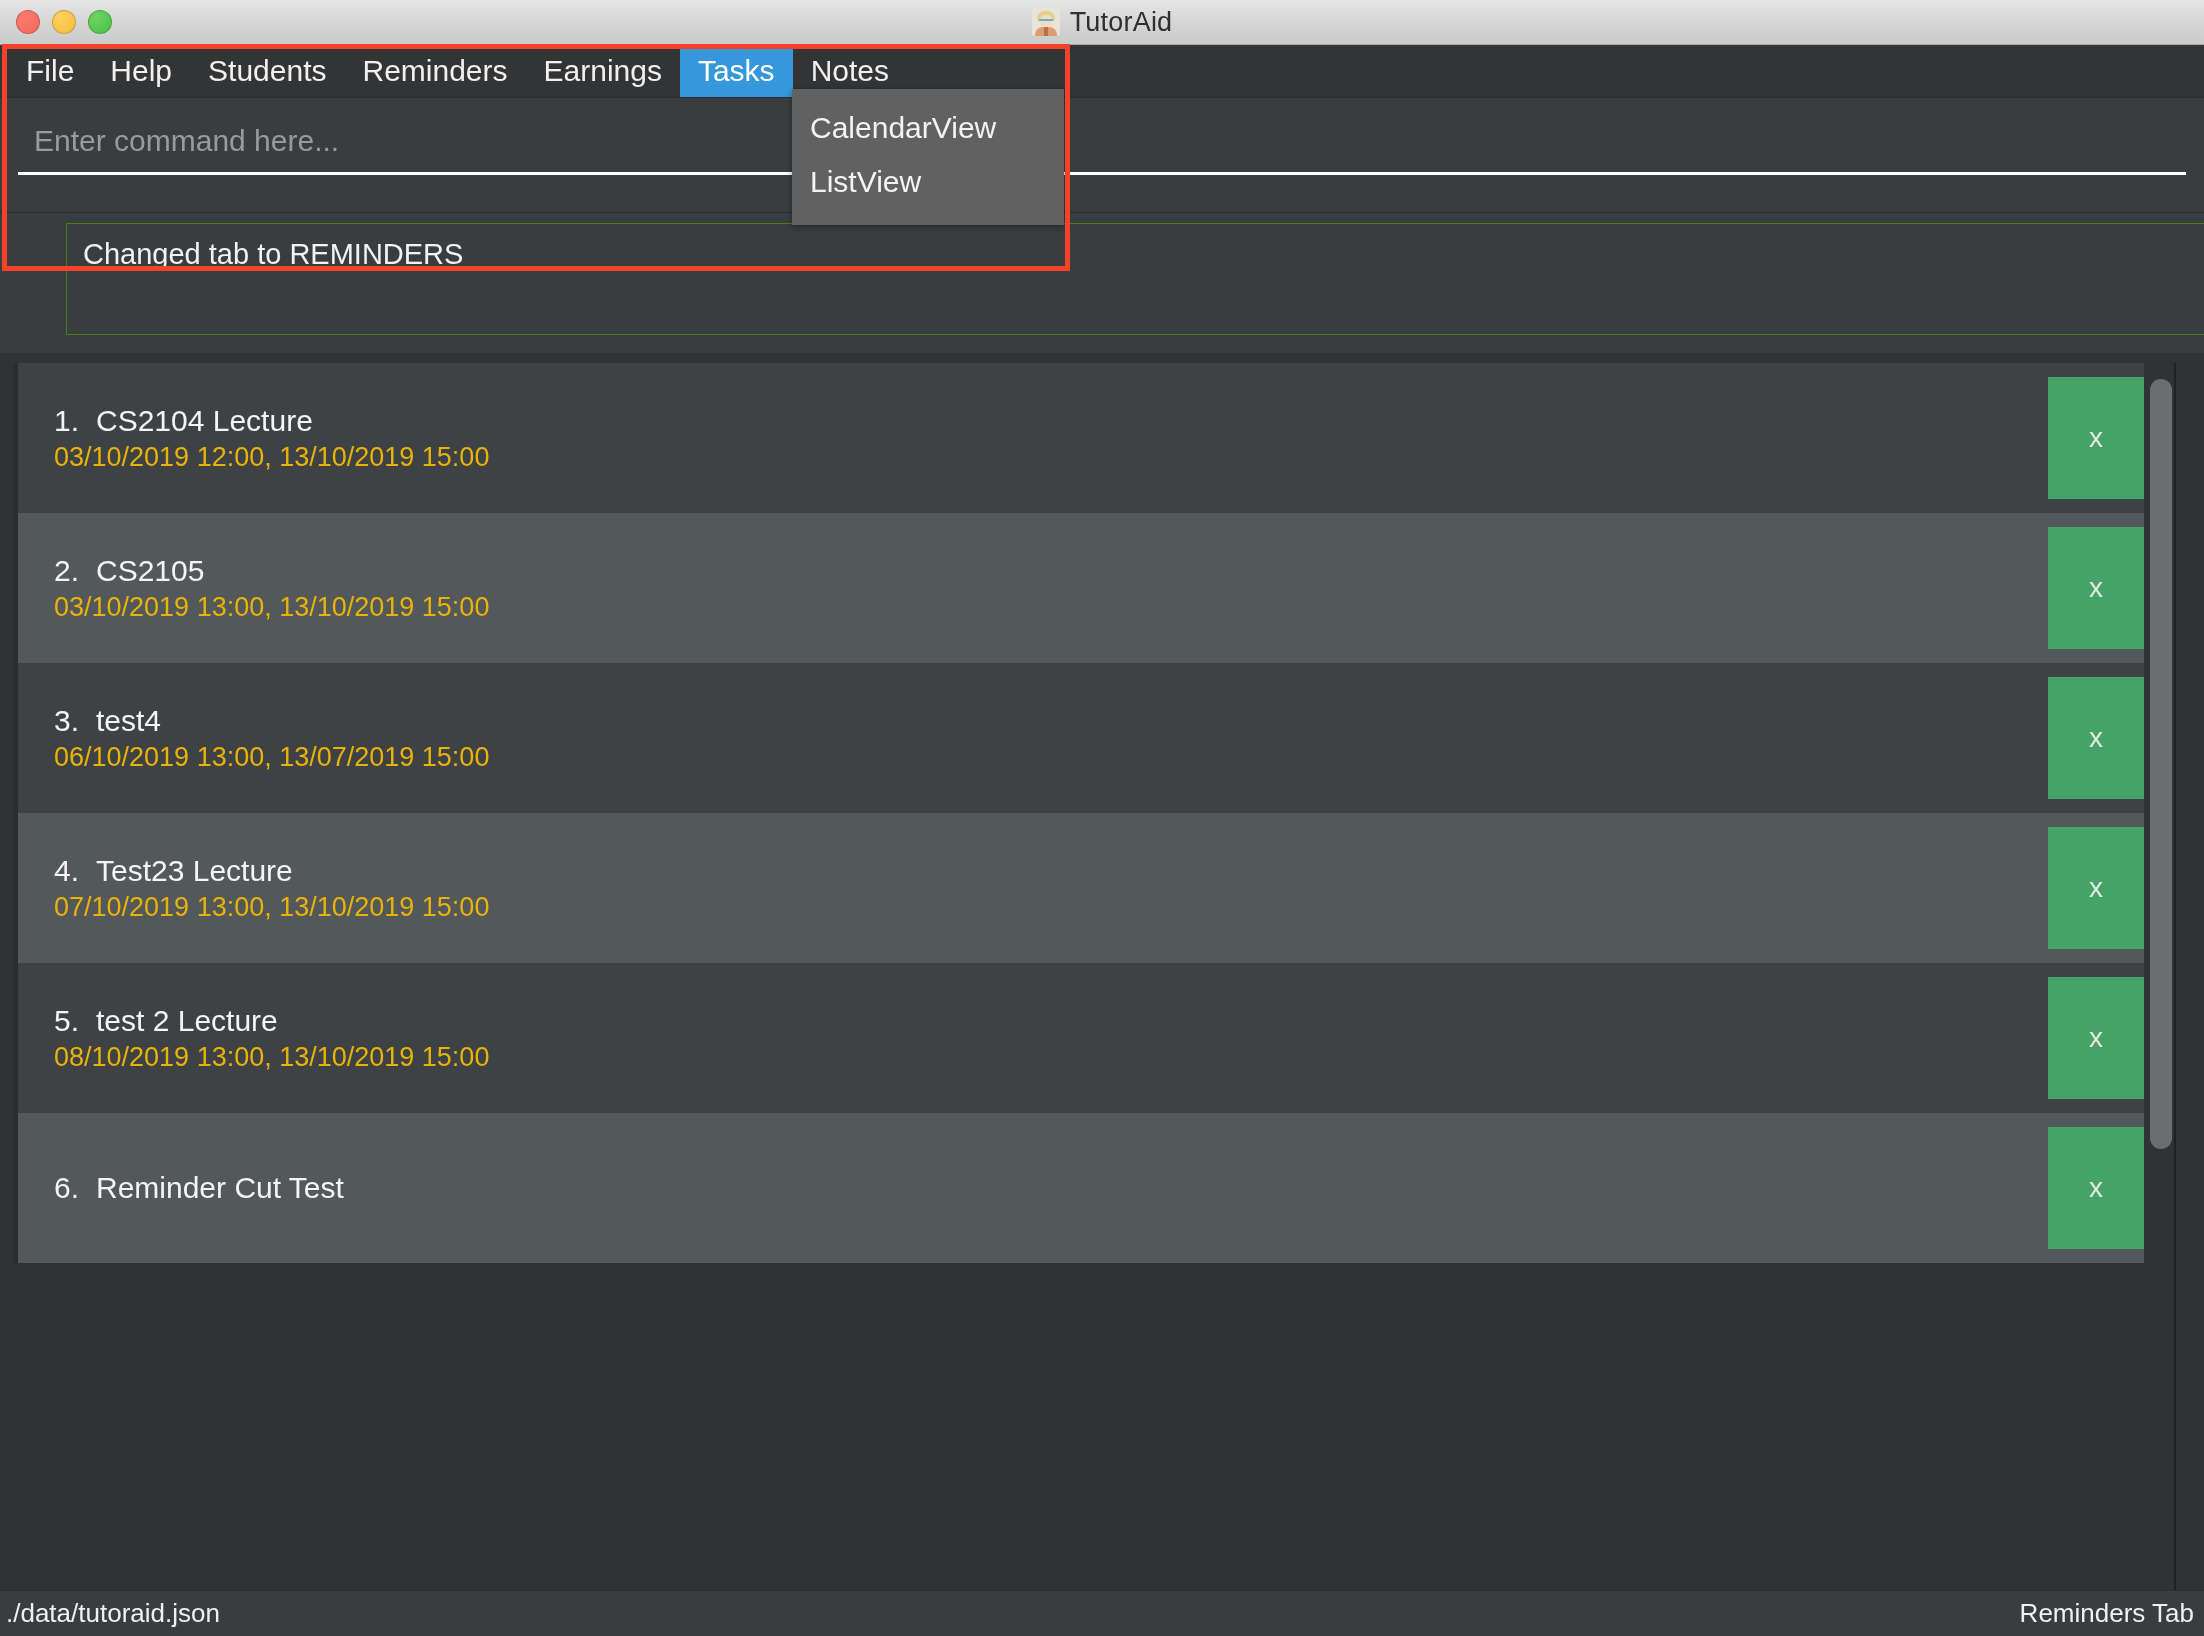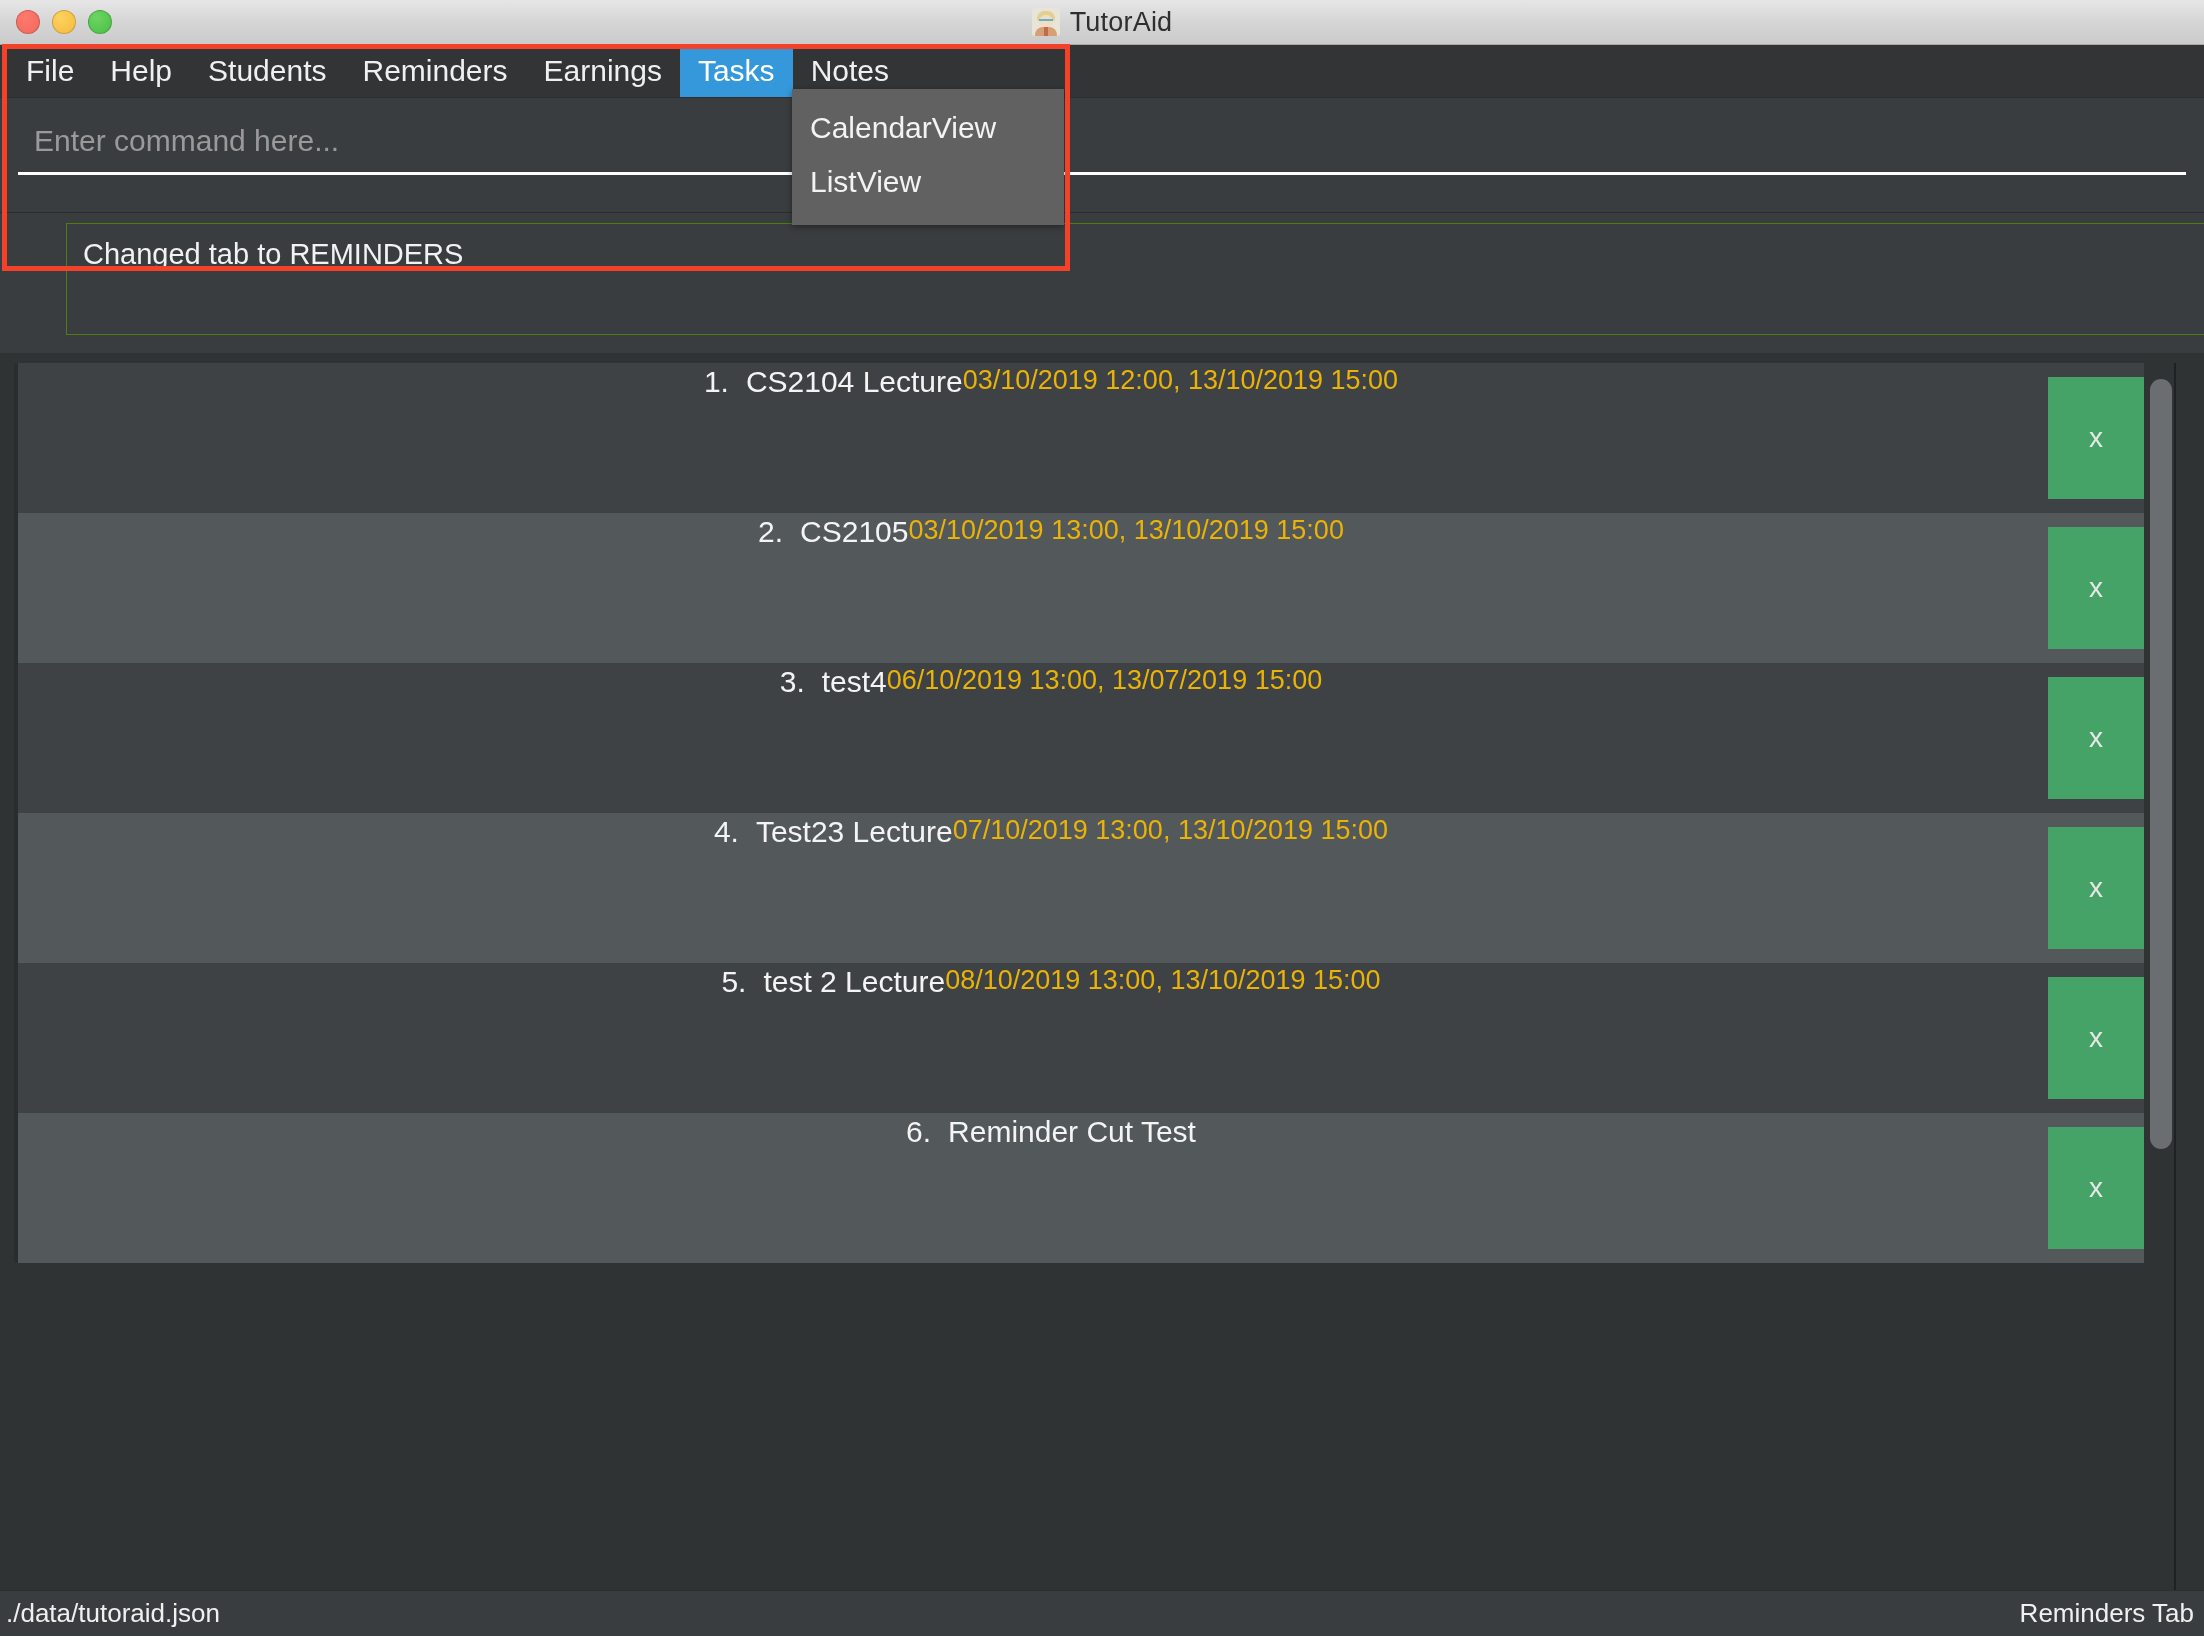--- a/index.html
+++ b/index.html
@@ -197,6 +197,7 @@
   .row-body {
     flex: 1 1 auto;
     display: flex;
+    flex-direction: column;
     justify-content: center;
     padding-left: 36px;
   }

